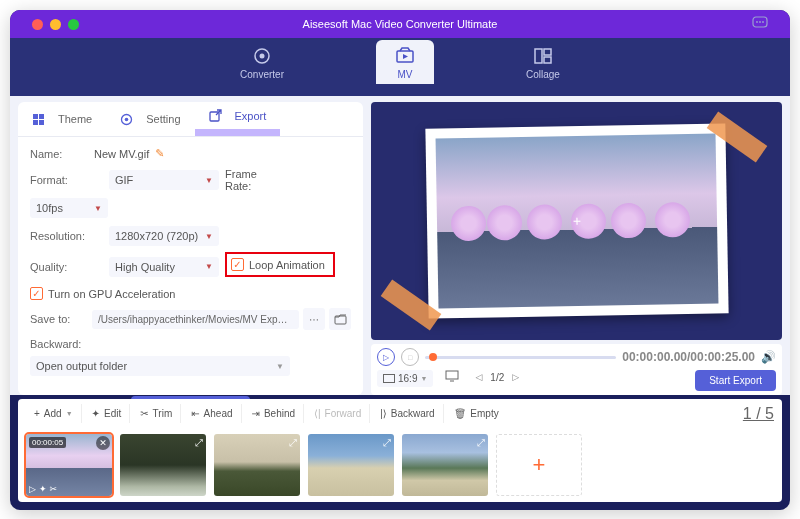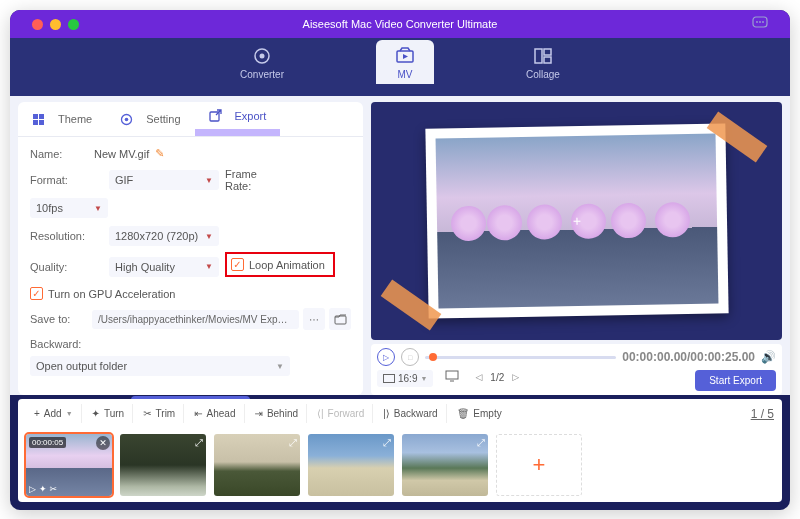--- a/index.html
+++ b/index.html
@@ -287,7 +287,7 @@
       </div>
     <div class="tbtn">
         <span>✦</span>
-        <span>Turn</span>
+        <span>Edit</span>
       </div>
     <div class="tbtn">
         <span>✂</span>

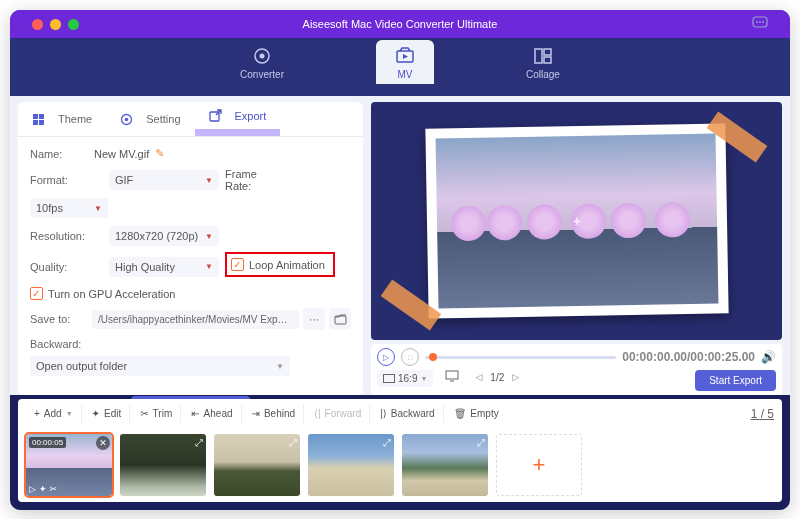--- a/index.html
+++ b/index.html
@@ -62,7 +62,7 @@
 .tbtn { padding: 4px 8px; cursor: pointer; display: flex; align-items: center; gap: 4px; border-right: 1px solid #eee; }
 .tbtn:last-of-type { border-right: none; }
 .tbtn.disabled { color: #bbb; }
-.page-count { margin-left: auto; font-size: 12px; color: #666; text-decoration: underline; }
+.page-count { margin-left: auto; font-size: 16px; color: #666; text-decoration: underline; }
 .thumbstrip { background: #fff; margin: 0 8px 8px; border-radius: 0 0 4px 4px; padding: 6px 8px; display: flex; gap: 8px; }
 .thumb { width: 86px; height: 62px; border-radius: 3px; position: relative; overflow: hidden; cursor: pointer; }
 .thumb.selected { outline: 2px solid #ff6b35; }

